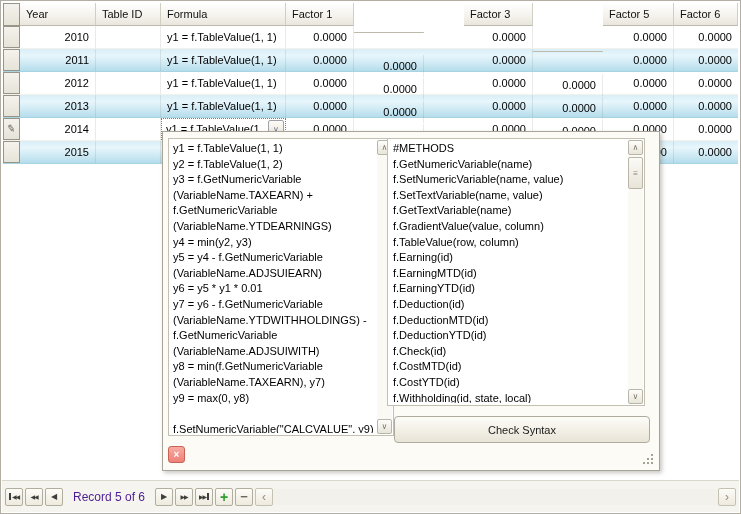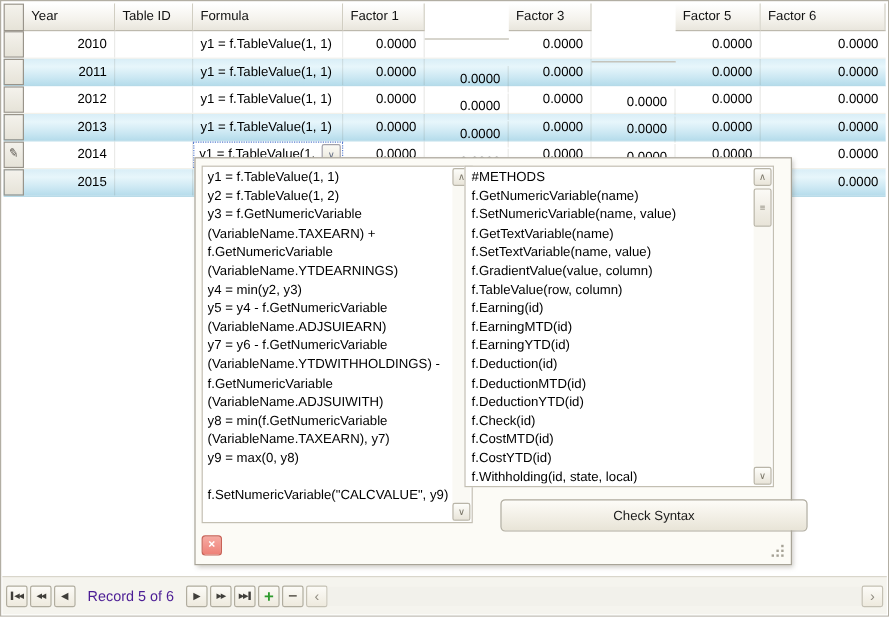--- a/index.html
+++ b/index.html
@@ -27,7 +27,7 @@
   .w-formula { width:125px; flex:0 0 125px; }
   .w-f1 { width:68px; flex:0 0 68px; justify-content:flex-end; }
   .w-f2 { width:70px; flex:0 0 70px; justify-content:flex-end;margin-top:29px; }
-  .w-f3 { width:69px; flex:0 0 69px; justify-content:flex-end; }
+  .w-f3 { width:69px; flex:0 0 69px; justify-content:flex-end;margin-left:40px; }
   .w-f4 { width:70px; flex:0 0 70px; justify-content:flex-end;margin-top:48px; }
   .w-f5 { width:71px; flex:0 0 71px; justify-content:flex-end; }
   .w-f6 { flex:1; justify-content:flex-end; border-right:none; }

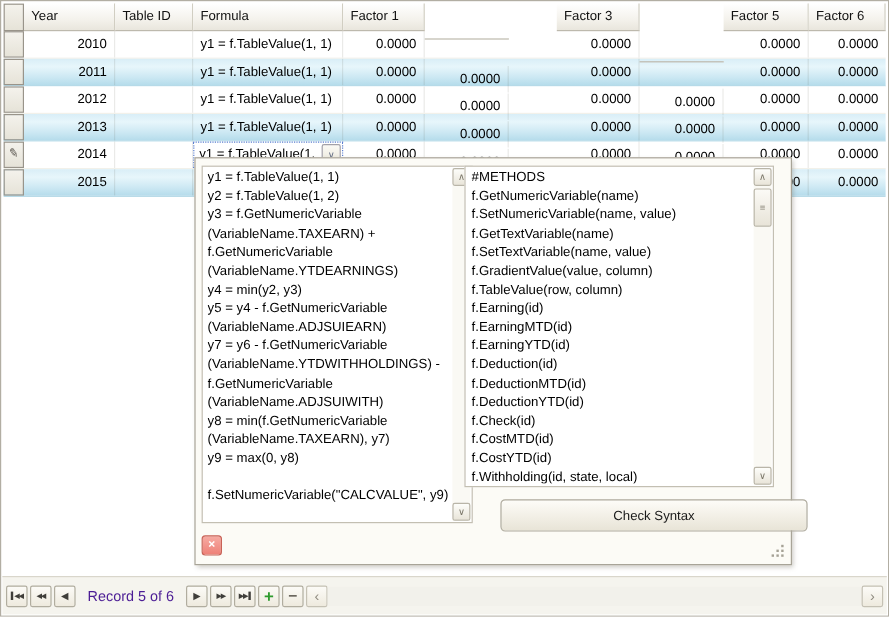--- a/index.html
+++ b/index.html
@@ -267,8 +267,8 @@
           <div class="list-line">#METHODS</div>
           <div class="list-line">f.GetNumericVariable(name)</div>
           <div class="list-line">f.SetNumericVariable(name, value)</div>
+          <div class="list-line">f.SetTextVariable(name, value)</div>
           <div class="list-line">f.GetTextVariable(name)</div>
-          <div class="list-line">f.SetTextVariable(name, value)</div>
           <div class="list-line">f.GradientValue(value, column)</div>
           <div class="list-line">f.TableValue(row, column)</div>
           <div class="list-line">f.Earning(id)</div>

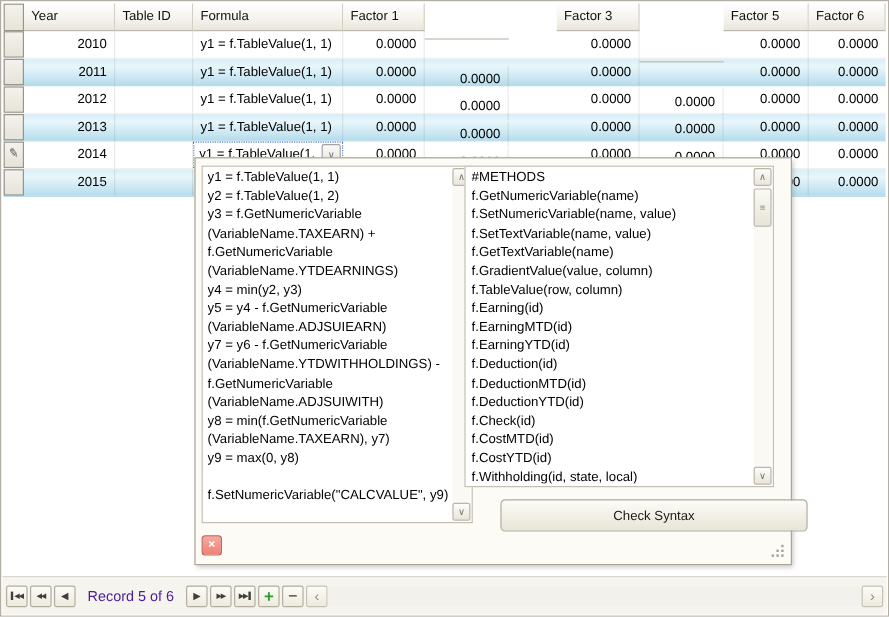--- a/index.html
+++ b/index.html
@@ -242,6 +242,7 @@
           <div class="memo-line">y4 = min(y2, y3)</div>
           <div class="memo-line">y5 = y4 - f.GetNumericVariable</div>
           <div class="memo-line">(VariableName.ADJSUIEARN)</div>
+          <div class="memo-line">y6 = y5 * y1 * 0.01</div>
           <div class="memo-line">y7 = y6 - f.GetNumericVariable</div>
           <div class="memo-line">(VariableName.YTDWITHHOLDINGS) -</div>
           <div class="memo-line">f.GetNumericVariable</div>

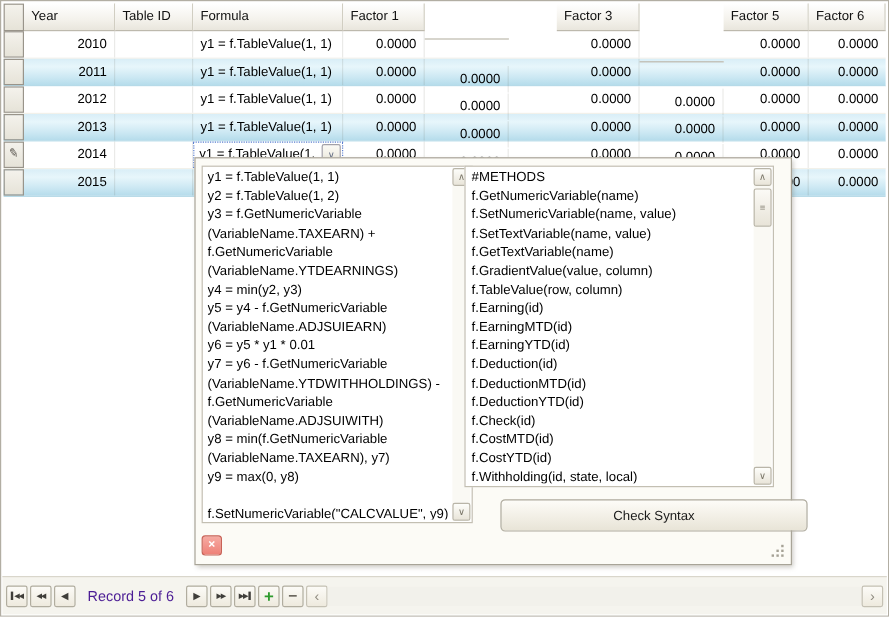--- a/index.html
+++ b/index.html
@@ -81,7 +81,7 @@
             display:flex; align-items:center; justify-content:center;
             font-size:8px; color:#8a8678; }
 
-  .check-btn { position:absolute; left:254px; top:284px; width:256px; height:27px;
+  .check-btn { position:absolute; left:231px; top:284px; width:256px; height:27px;
                background:linear-gradient(180deg,#fdfcf8 0%,#f3f0e7 50%,#e8e4d7 100%);
                border:1px solid #aeaa9d; border-radius:4px;
                display:flex; align-items:center; justify-content:center;

